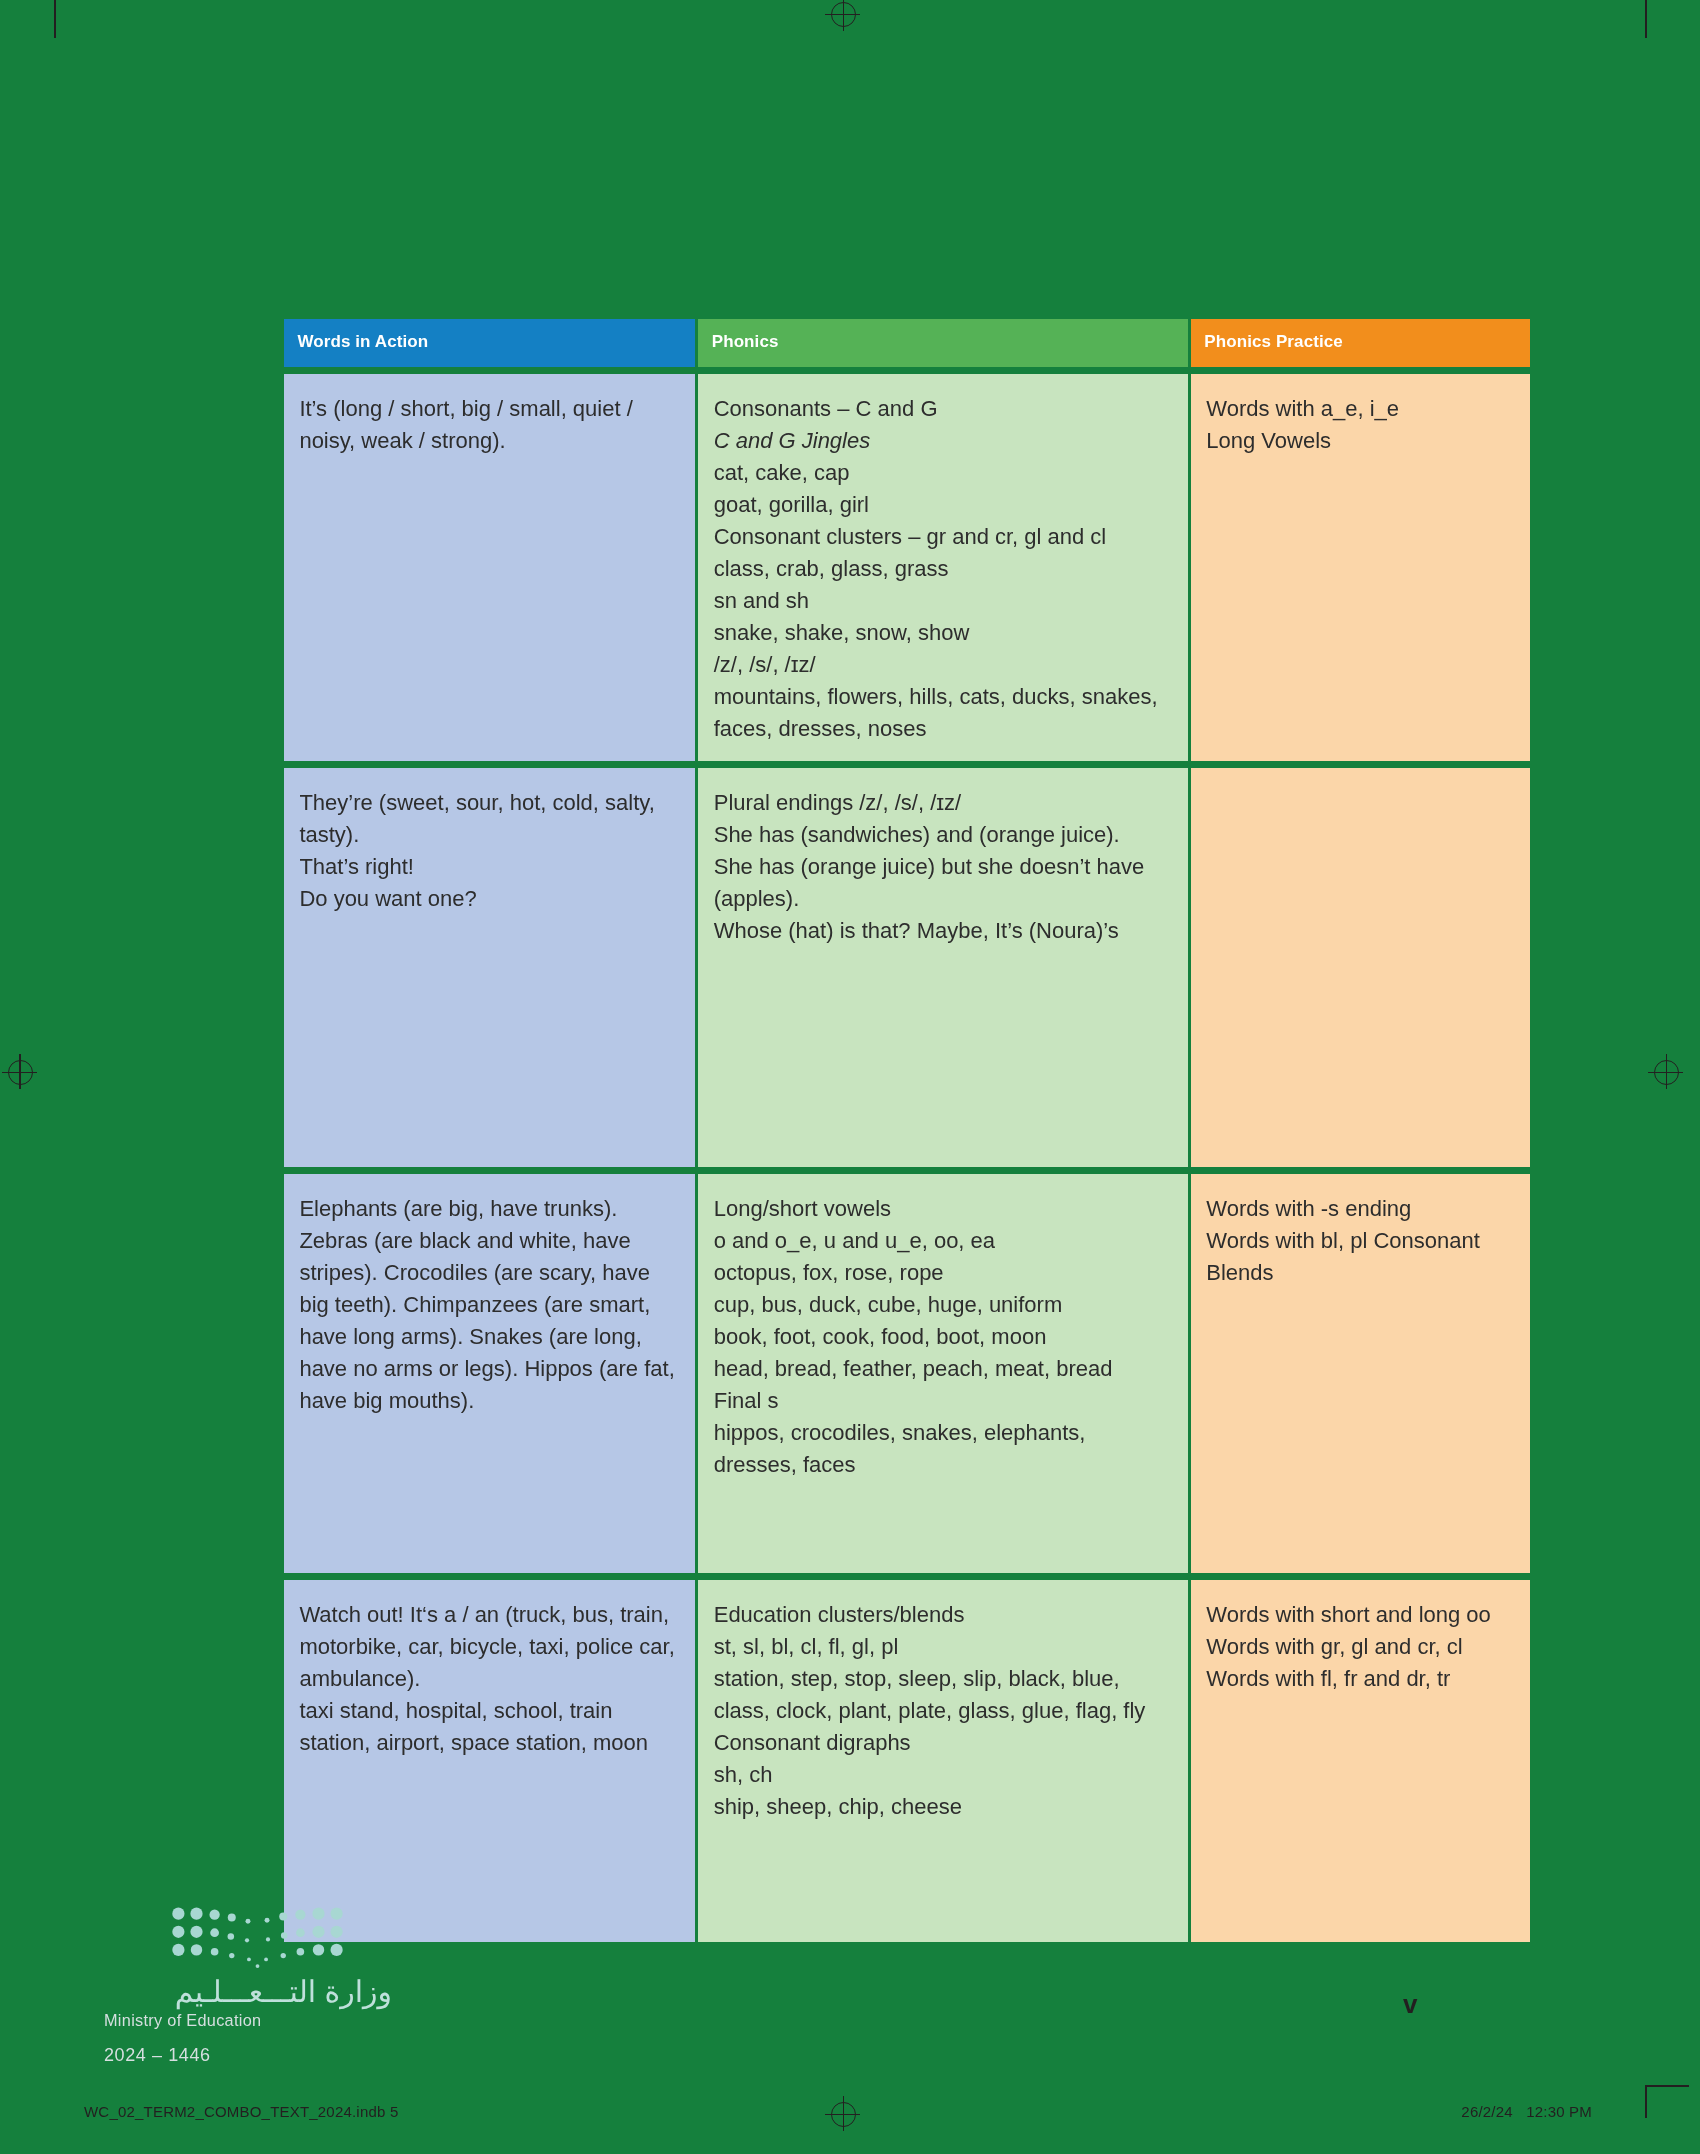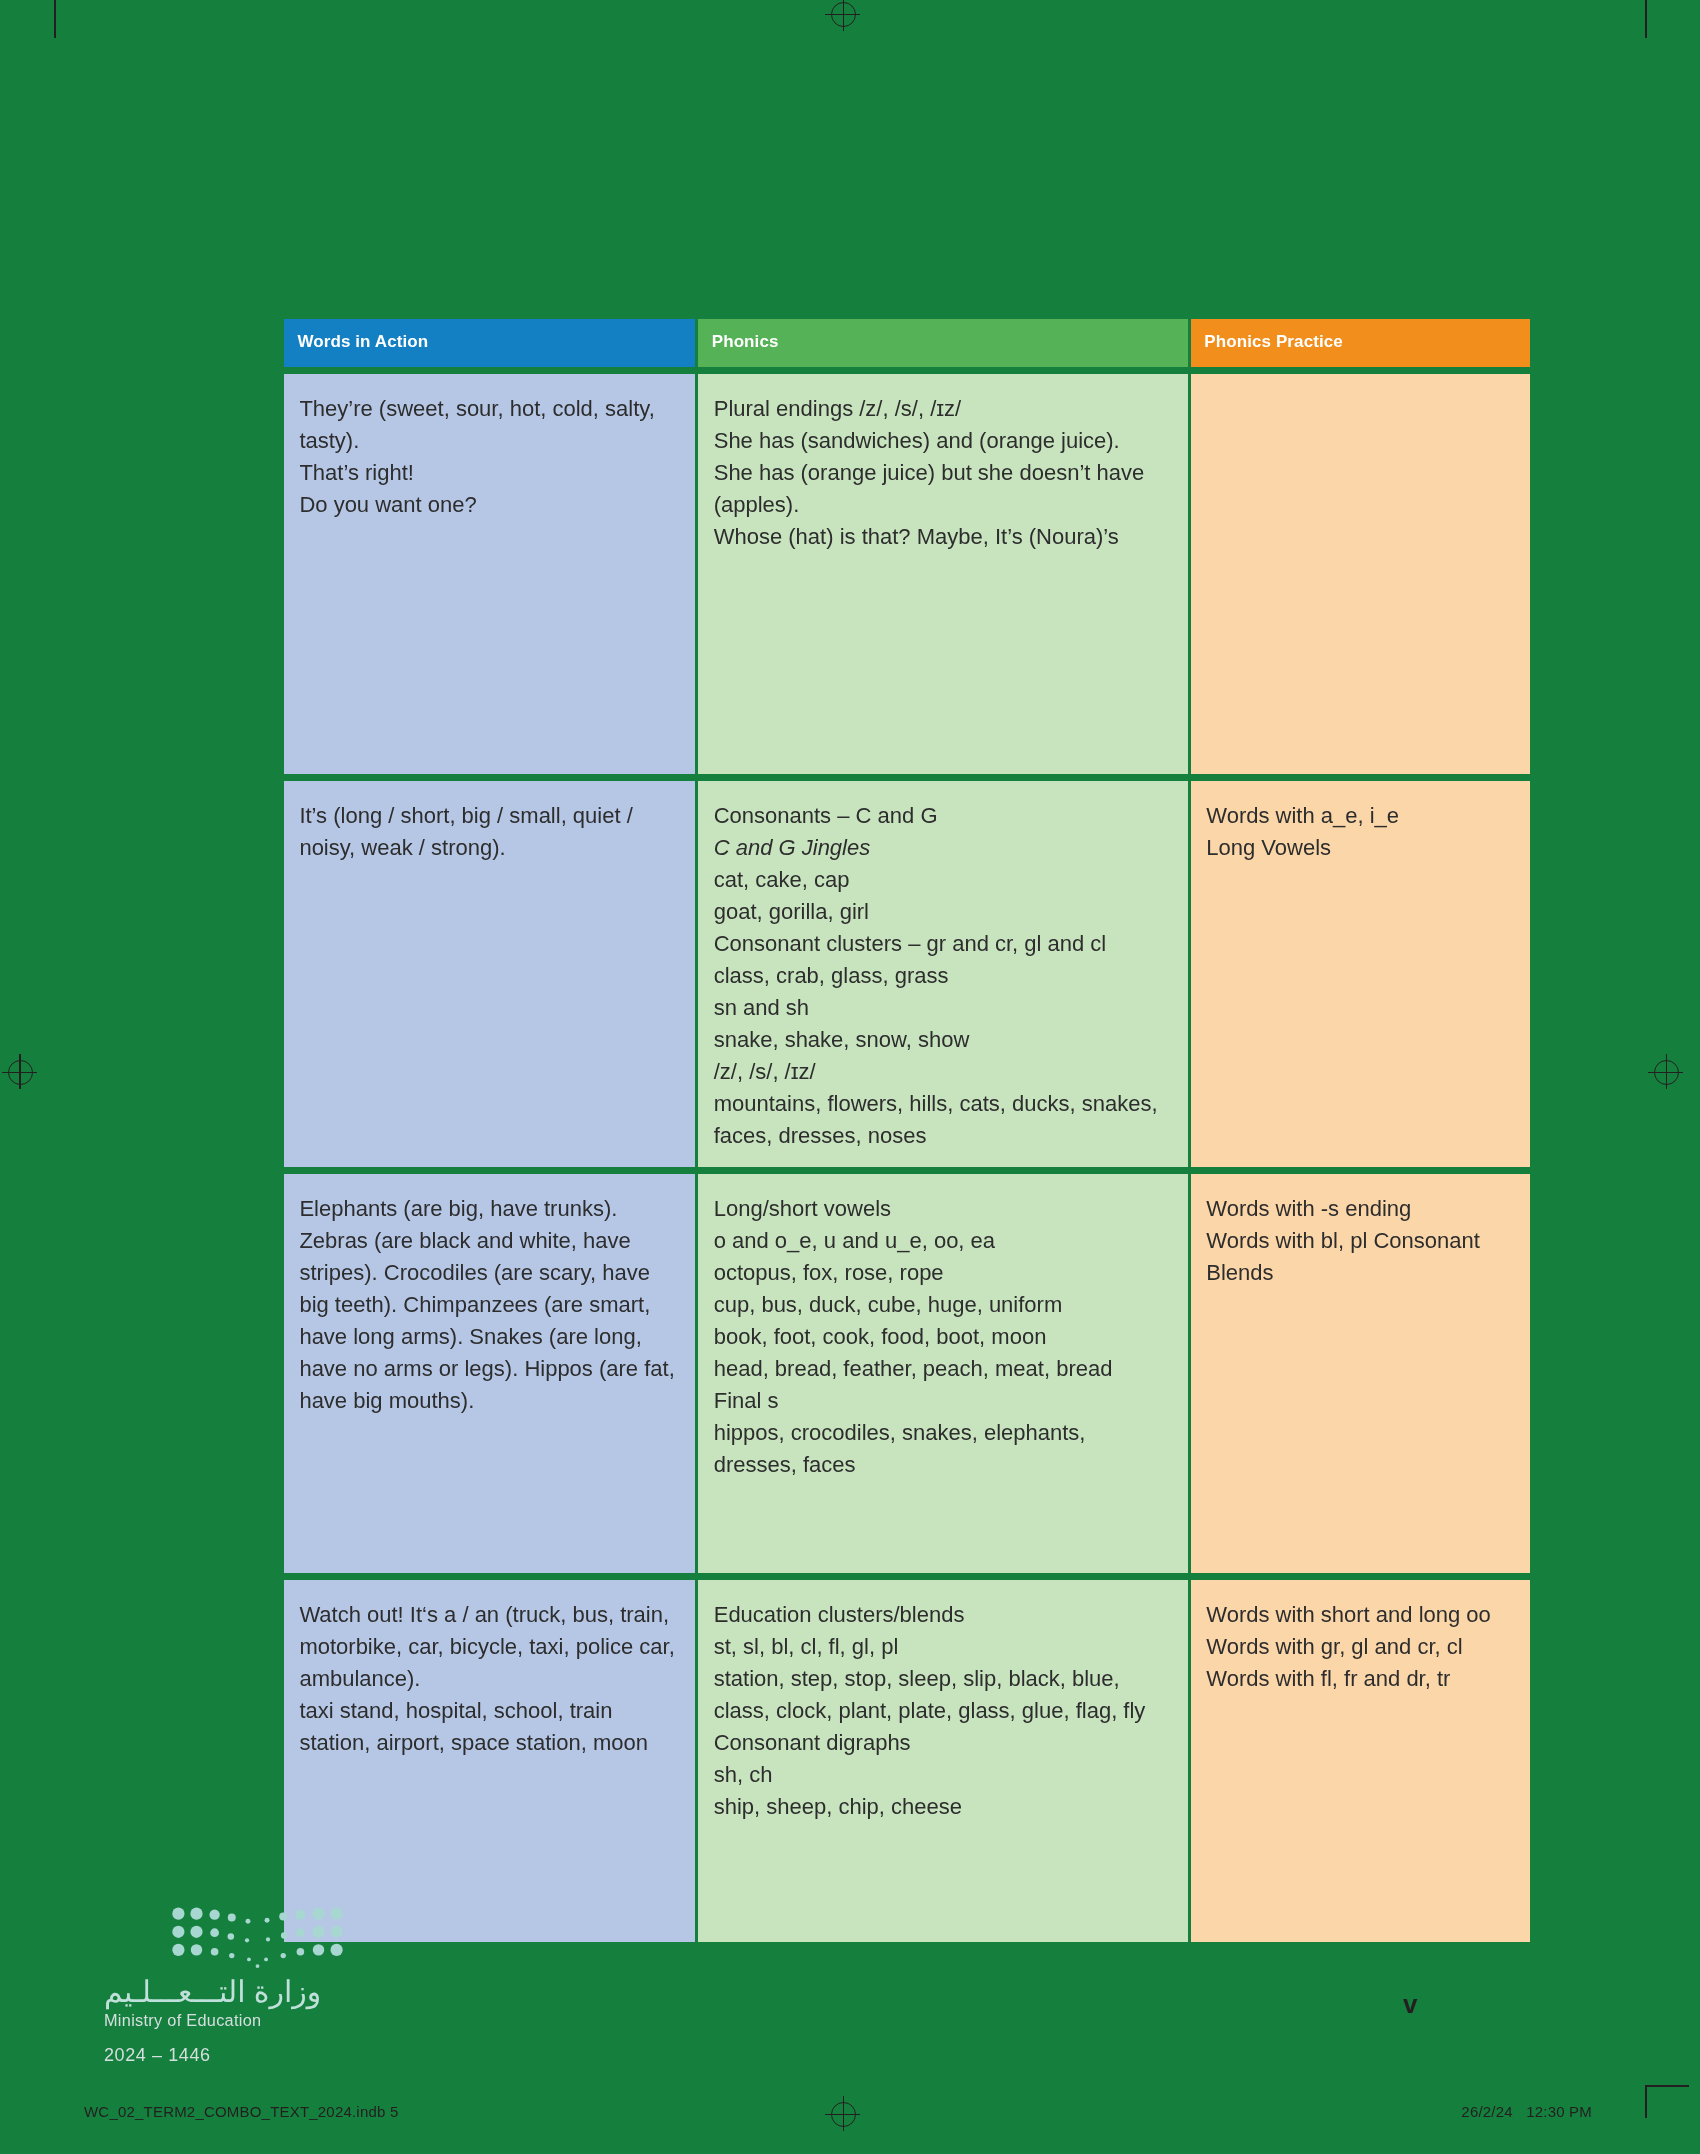--- a/index.html
+++ b/index.html
@@ -189,23 +189,6 @@
         </tr>
       </thead>
       <tbody>
-
-        <tr>
-          <td class="c-blue" style="height:365px;">
-              <div>They’re (sweet, sour, hot, cold, salty, tasty).</div>
-              <div>That’s right!</div>
-              <div>Do you want one?</div>
-            </td>
-          <td class="c-green">
-              <div>Plural endings /z/, /s/, /ɪz/</div>
-              <div>She has (sandwiches) and (orange juice).</div>
-              <div>She has (orange juice) but she doesn’t have (apples).</div>
-              <div>Whose (hat) is that? Maybe, It’s (Noura)’s</div>
-            </td>
-          <td class="c-orange">
-              <div></div>
-            </td>
-        </tr>
 
         <tr>
           <td class="c-blue" style="height:288px;">
@@ -232,6 +215,23 @@
         </tr>
 
         <tr>
+          <td class="c-blue" style="height:365px;">
+              <div>They’re (sweet, sour, hot, cold, salty, tasty).</div>
+              <div>That’s right!</div>
+              <div>Do you want one?</div>
+            </td>
+          <td class="c-green">
+              <div>Plural endings /z/, /s/, /ɪz/</div>
+              <div>She has (sandwiches) and (orange juice).</div>
+              <div>She has (orange juice) but she doesn’t have (apples).</div>
+              <div>Whose (hat) is that? Maybe, It’s (Noura)’s</div>
+            </td>
+          <td class="c-orange">
+              <div></div>
+            </td>
+        </tr>
+
+        <tr>
           <td class="c-blue lighter" style="height:365px;">
               <div>Elephants (are big, have trunks). Zebras (are black and white, have stripes). Crocodiles (are scary, have big teeth). Chimpanzees (are smart, have long arms). Snakes (are long, have no arms or legs). Hippos (are fat, have big mouths).</div>
             </td>

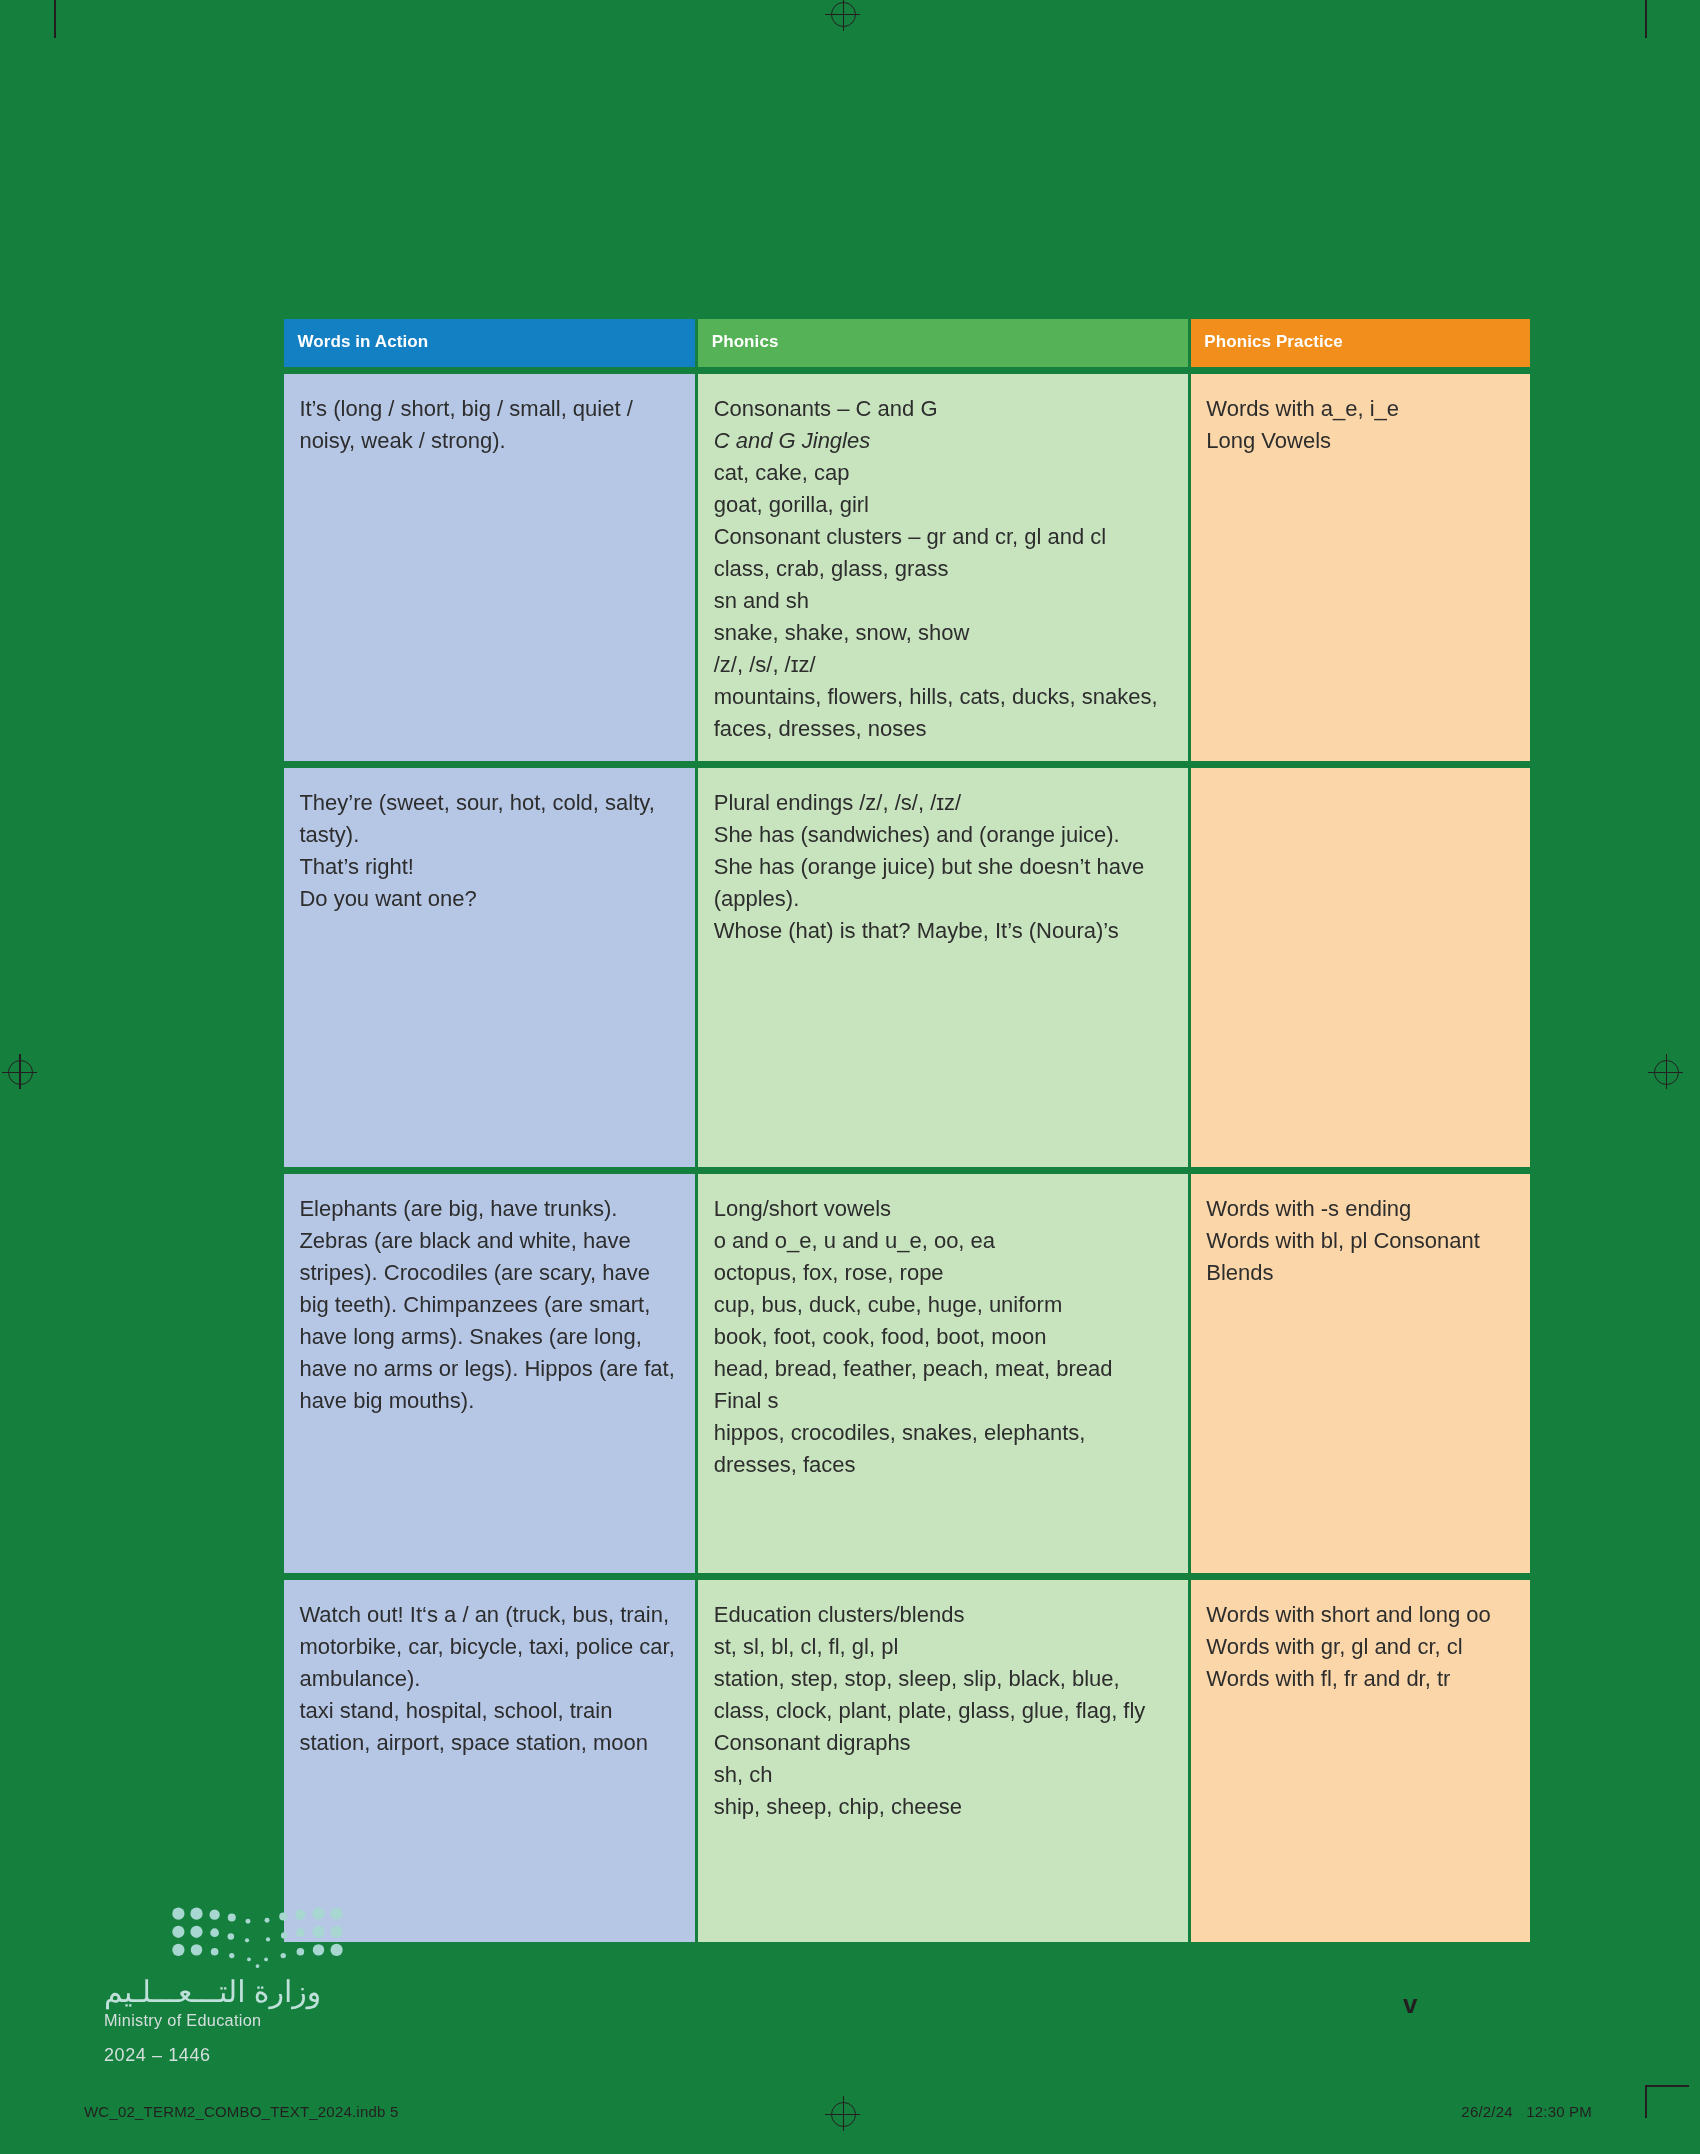--- a/index.html
+++ b/index.html
@@ -112,7 +112,7 @@
     letter-spacing: 1px;
     margin-top: 5.8px;
     direction: rtl;
-    text-align: left;
+    text-align: right;
     white-space: nowrap;
   }
   .moe-en {

